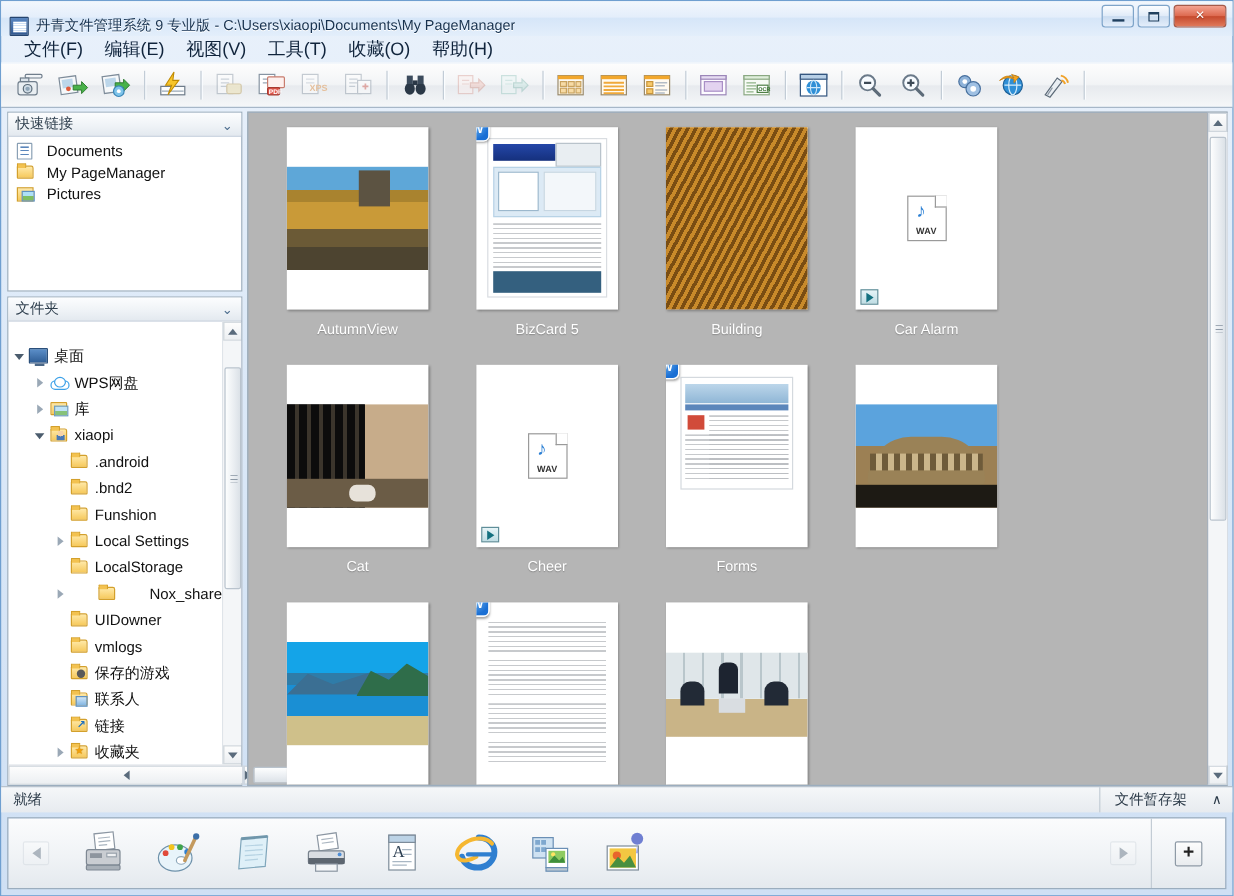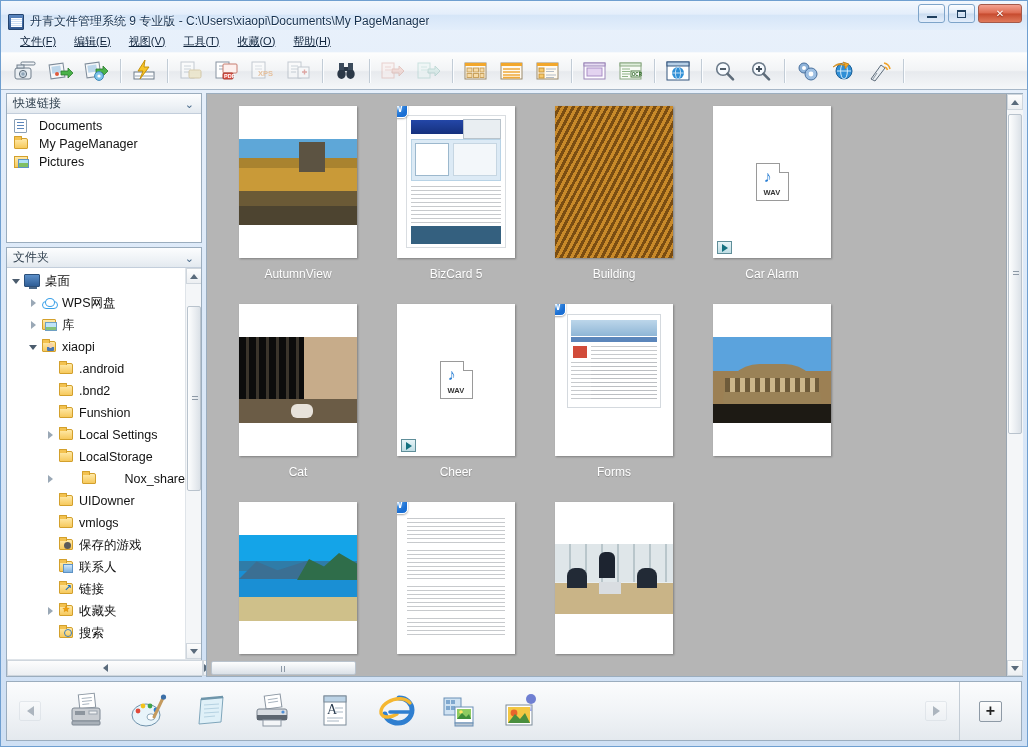--- a/index.html
+++ b/index.html
@@ -59,9 +59,8 @@
     background:transparent;
   }
   .menu-item {
-    padding:2px 9px; font-size:11px; color:#10243c; cursor:default;
+    padding:2px 9px; font-size:15px; color:#10243c; cursor:default;
     white-space:nowrap;
-    text-decoration:underline;
   }
 
   

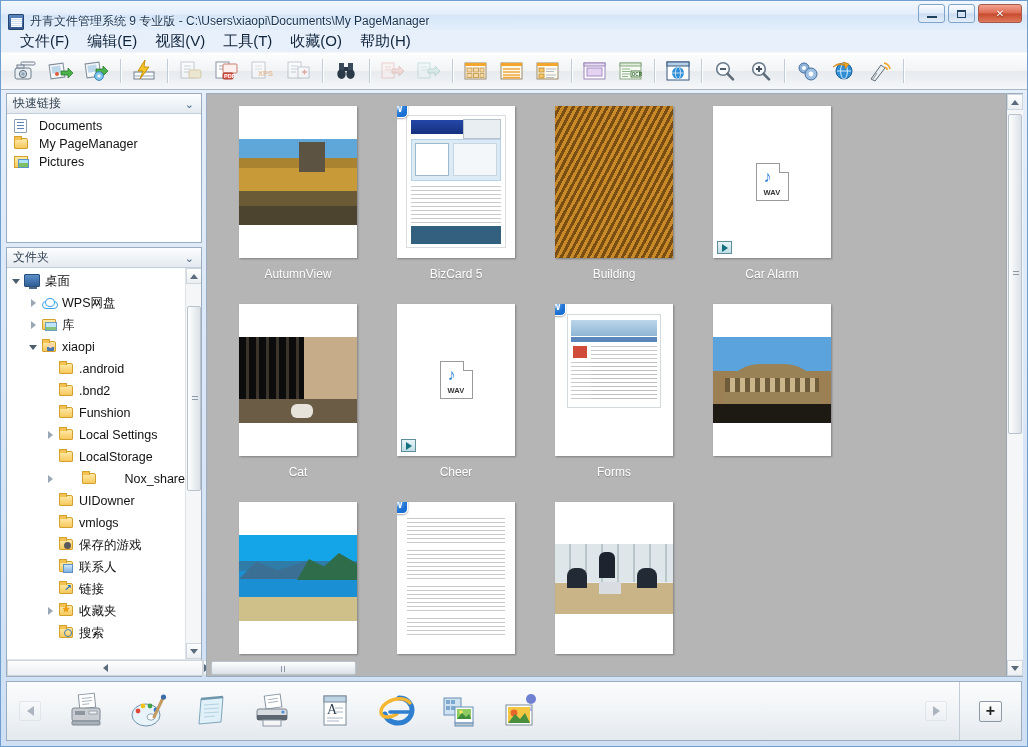--- a/index.html
+++ b/index.html
@@ -655,7 +655,7 @@
         </div>
         <div class="tree-wrap">
           <div class="tree" id="tree">
-              <div class="tr-row" style="padding-left: 0px;">
+              <div class="tr-row" style="padding-left: 0px; margin-top: 16px;">
                 <span class="exp open"></span>
                 <span class="nodeicon">
                   <span class="monitor"></span>

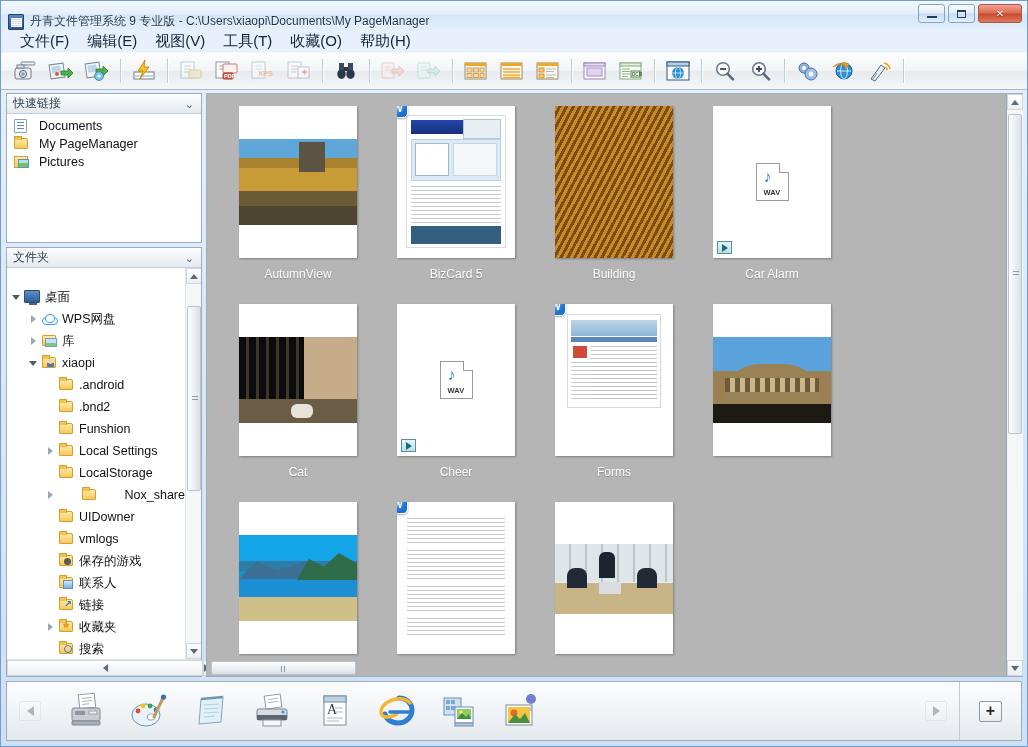--- a/index.html
+++ b/index.html
@@ -944,6 +944,11 @@
     </div>
   </div>
 
+  <div class="statusbar">
+    <div class="st-left">就绪</div>
+    <div class="st-cell">文件暂存架</div>
+    <div class="st-chev">∧</div>
+  </div>
 
   <div class="dock">
     <div class="dock-nav">

